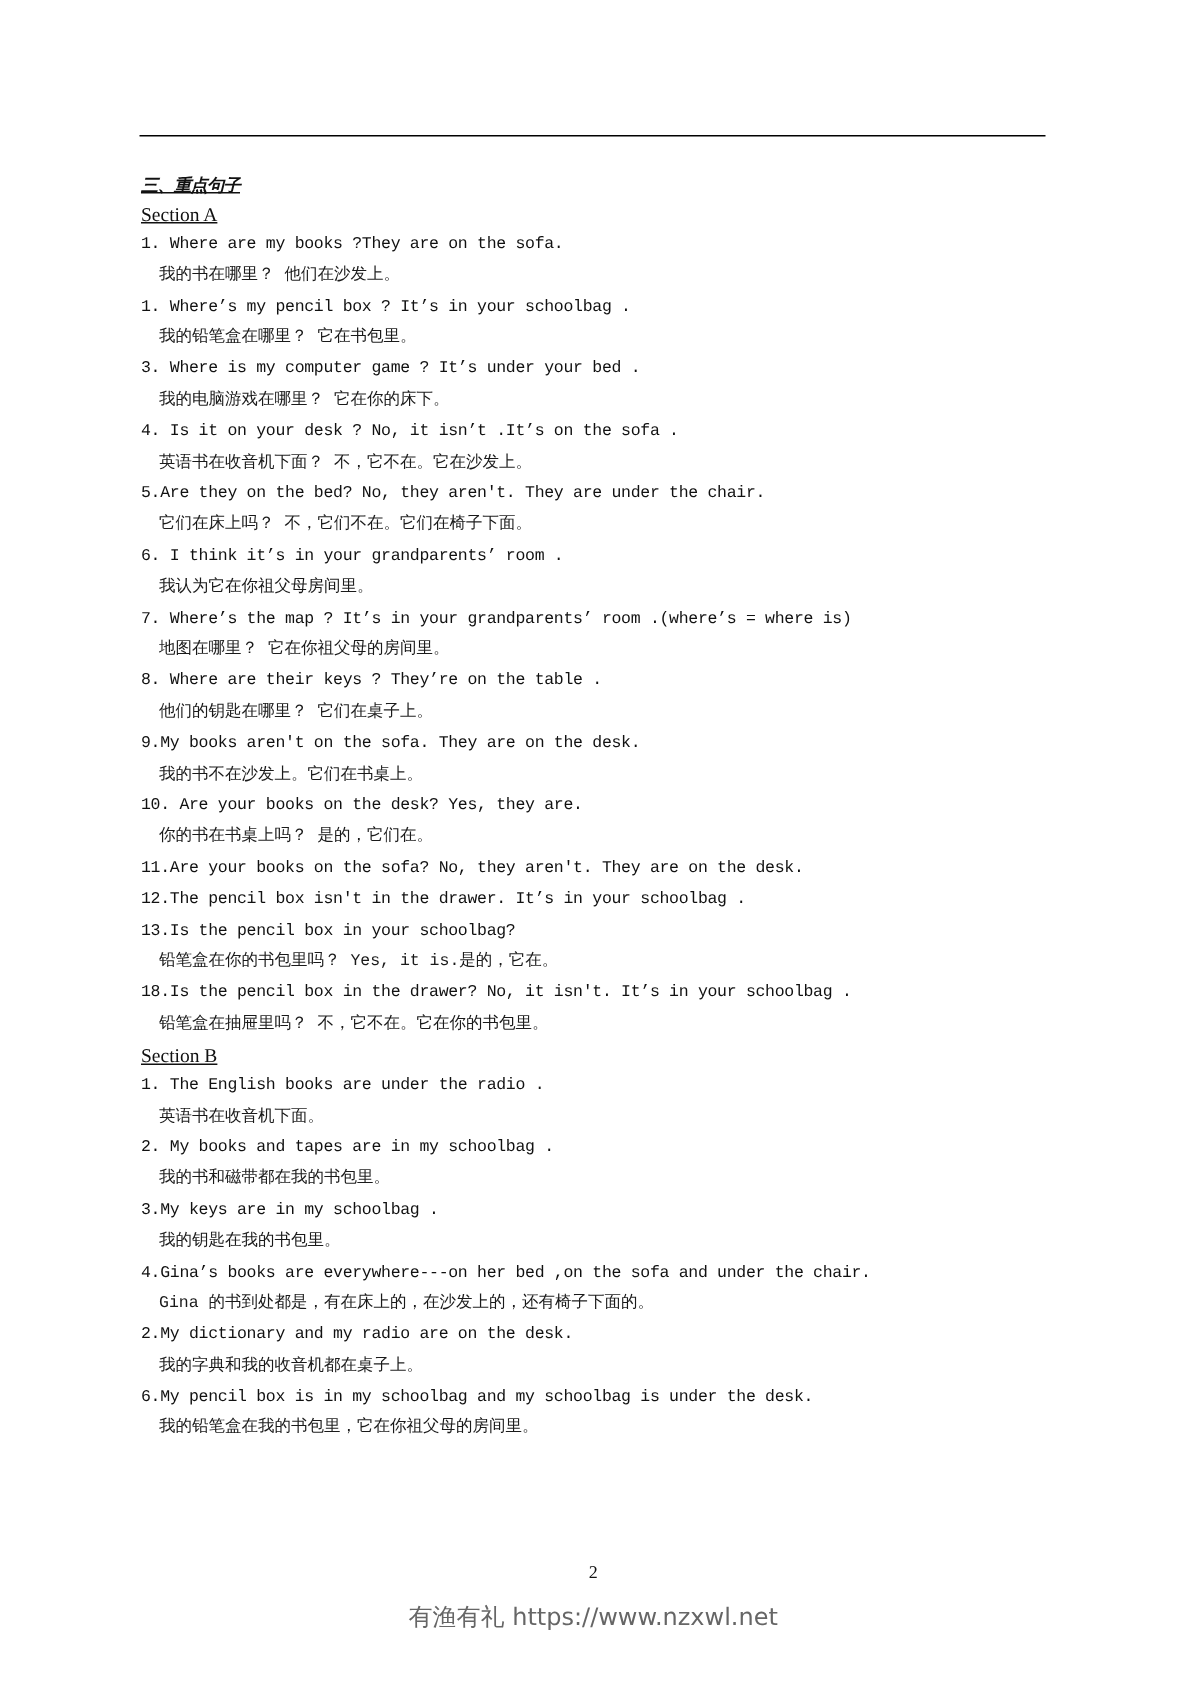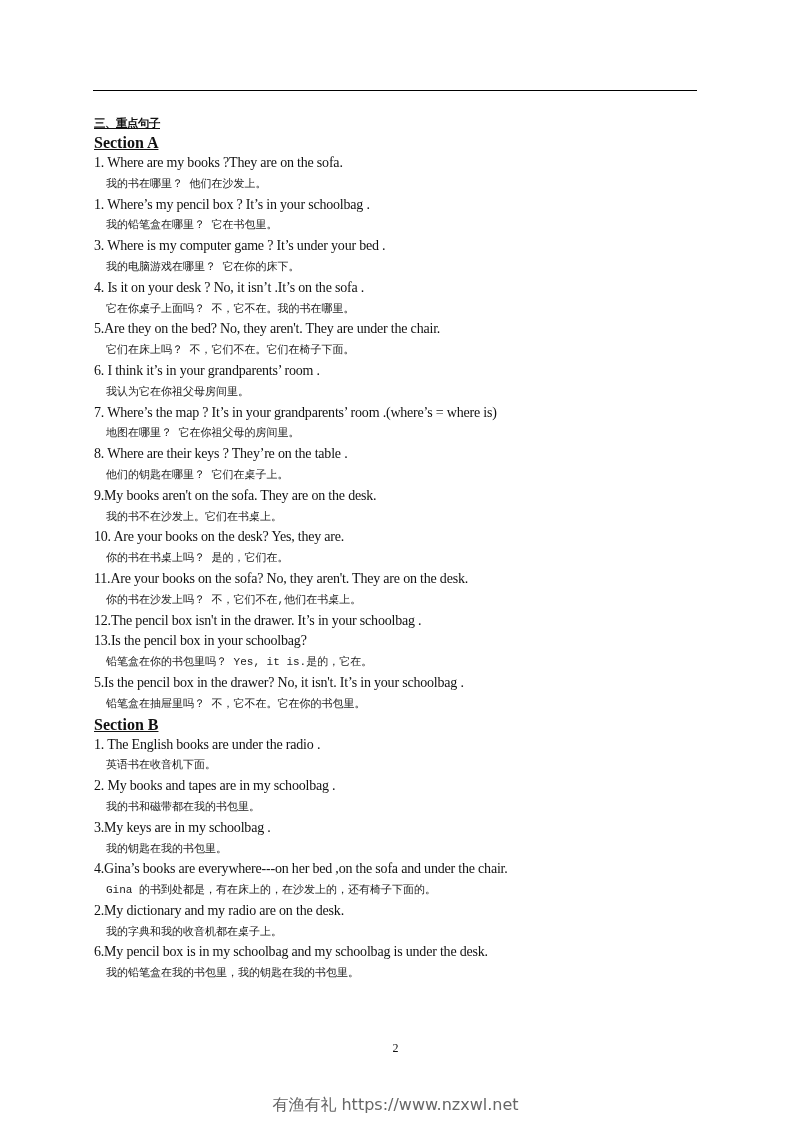--- a/index.html
+++ b/index.html
@@ -9,7 +9,7 @@
           border-top: 1.5px solid #000; }
   .content { position: absolute; left: 94px; top: 113px; width: 610px; }
   .heading { font-family: "DejaVu Sans", sans-serif; font-weight: bold; font-size: 11.5px;
-             text-decoration: underline; height: 20px; line-height: 20px; letter-spacing: -0.5px; }
+             text-decoration: underline; height: 20px; line-height: 20px; letter-spacing: -0.5px; font-style: italic; }
   .section { font-weight: bold; font-size: 16px; text-decoration: underline; height: 20px; line-height: 20px; }
   .en { font-size: 14px; height: 20.8px; line-height: 20.8px; white-space: nowrap; letter-spacing: -0.2px; }
   .zh { font-family: Liberation Mono, monospace; font-size: 11px; height: 20.8px; line-height: 20.8px;

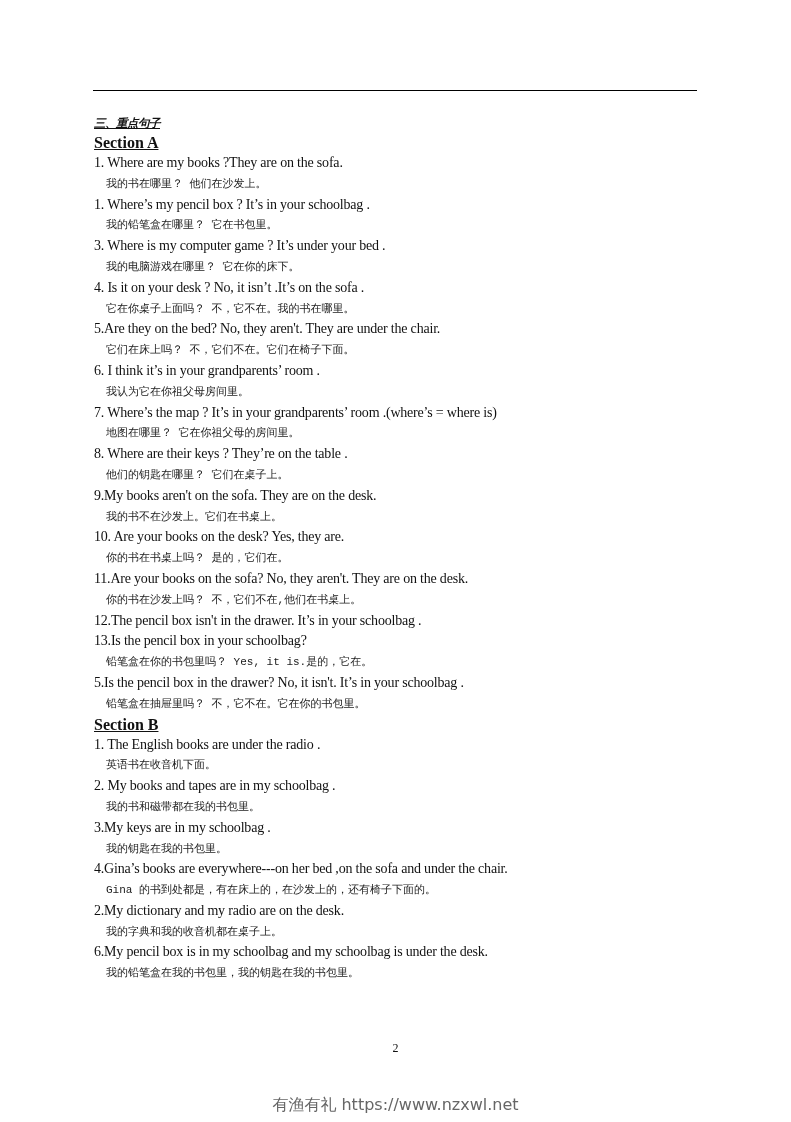--- a/index.html
+++ b/index.html
@@ -10,7 +10,7 @@
   .content { position: absolute; left: 94px; top: 113px; width: 610px; }
   .heading { font-family: "DejaVu Sans", sans-serif; font-weight: bold; font-size: 11.5px;
              text-decoration: underline; height: 20px; line-height: 20px; letter-spacing: -0.5px; font-style: italic; }
-  .section { font-weight: bold; font-size: 16px; text-decoration: underline; height: 20px; line-height: 20px; }
+  .section { font-weight: normal; font-size: 13px; text-decoration: underline; height: 20px; line-height: 20px; }
   .en { font-size: 14px; height: 20.8px; line-height: 20.8px; white-space: nowrap; letter-spacing: -0.2px; }
   .zh { font-family: Liberation Mono, monospace; font-size: 11px; height: 20.8px; line-height: 20.8px;
         padding-left: 12px; white-space: nowrap; color: #1a1a1a; }

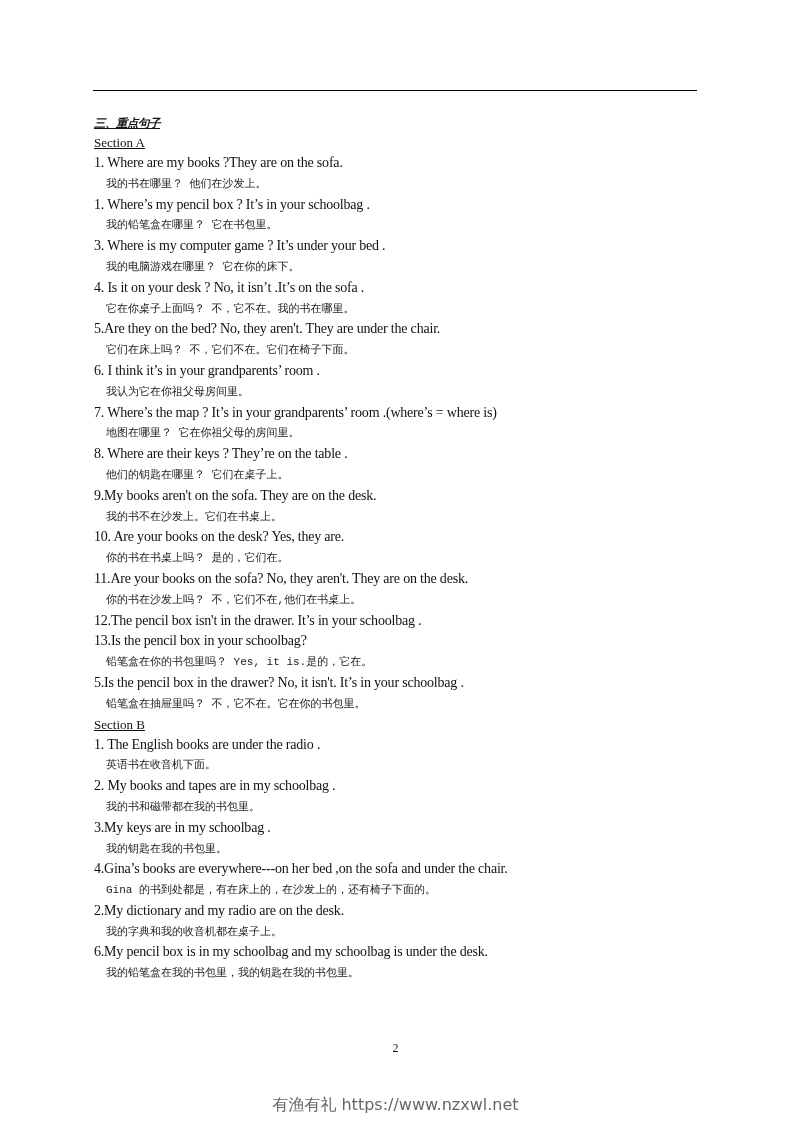--- a/index.html
+++ b/index.html
@@ -11,7 +11,7 @@
   .heading { font-family: "DejaVu Sans", sans-serif; font-weight: bold; font-size: 11.5px;
              text-decoration: underline; height: 20px; line-height: 20px; letter-spacing: -0.5px; font-style: italic; }
   .section { font-weight: normal; font-size: 13px; text-decoration: underline; height: 20px; line-height: 20px; }
-  .en { font-size: 14px; height: 20.8px; line-height: 20.8px; white-space: nowrap; letter-spacing: -0.2px; }
+  .en { font-size: 11px; height: 20.8px; line-height: 20.8px; white-space: nowrap; letter-spacing: -0.2px; font-family: Liberation Mono, monospace; }
   .zh { font-family: Liberation Mono, monospace; font-size: 11px; height: 20.8px; line-height: 20.8px;
         padding-left: 12px; white-space: nowrap; color: #1a1a1a; }
   .page-num { position: absolute; left: 0; width: 791px; top: 1041px; text-align: center; font-size: 12px; }

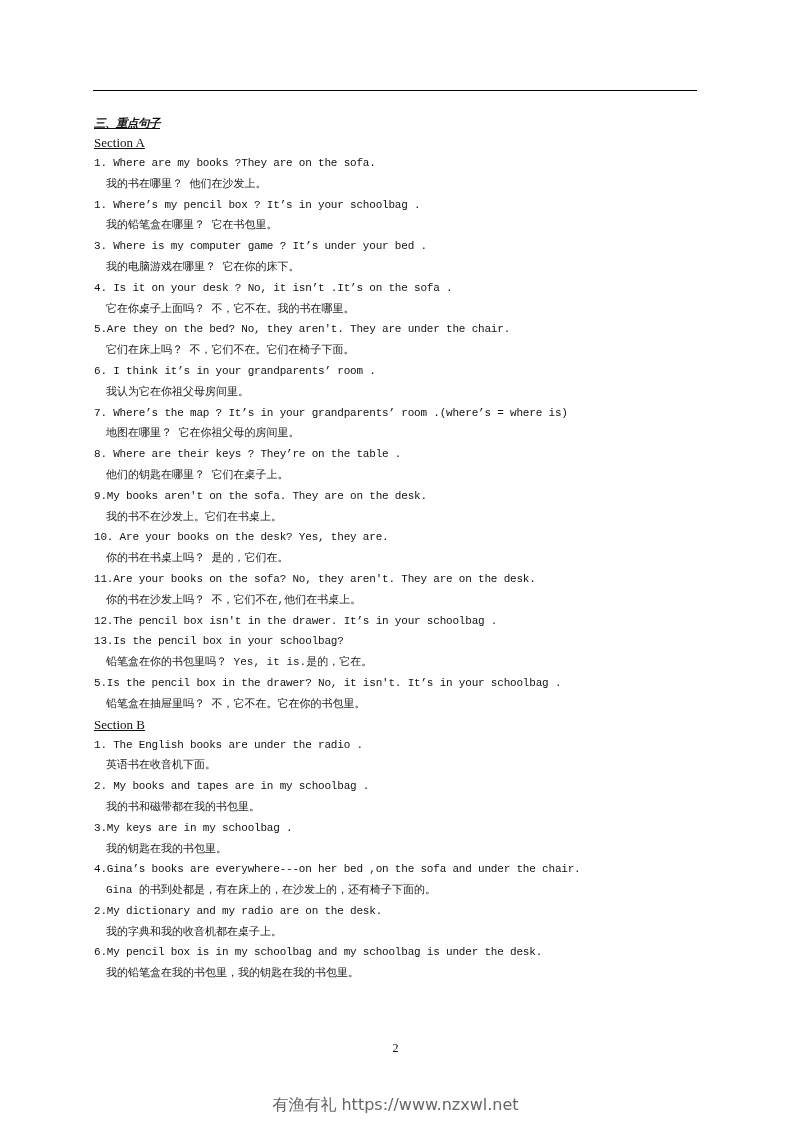--- a/index.html
+++ b/index.html
@@ -42,7 +42,7 @@
       </div>
     <div>
         <div class="en">4. Is it on your desk ? No, it isn’t .It’s on the sofa .</div>
-        <div class="zh">它在你桌子上面吗？ 不，它不在。我的书在哪里。</div>
+        <div class="zh">英语书在收音机下面？ 不，它不在。它在沙发上。</div>
       </div>
     <div>
         <div class="en">5.Are they on the bed? No, they aren't. They are under the chair.</div>

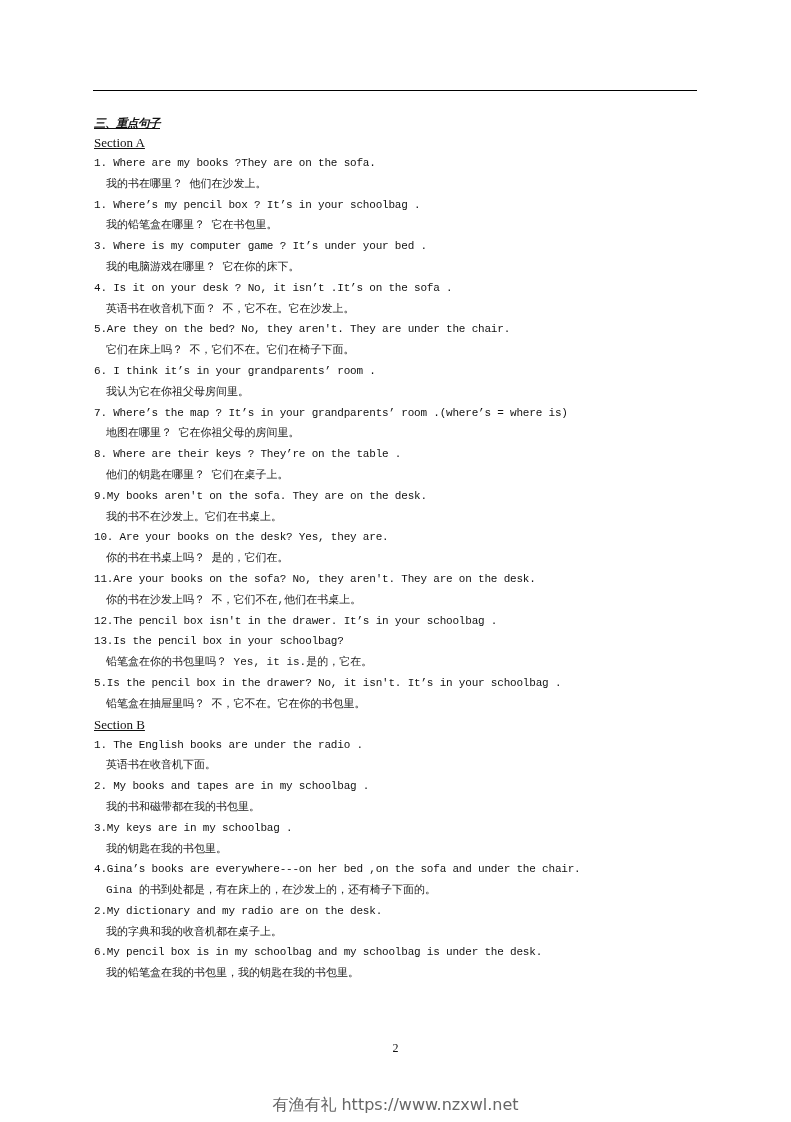--- a/index.html
+++ b/index.html
@@ -70,7 +70,6 @@
       </div>
     <div>
         <div class="en">11.Are your books on the sofa? No, they aren't. They are on the desk.</div>
-        <div class="zh">你的书在沙发上吗？ 不，它们不在,他们在书桌上。</div>
       </div>
     <div>
         <div class="en">12.The pencil box isn't in the drawer. It’s in your schoolbag .</div>

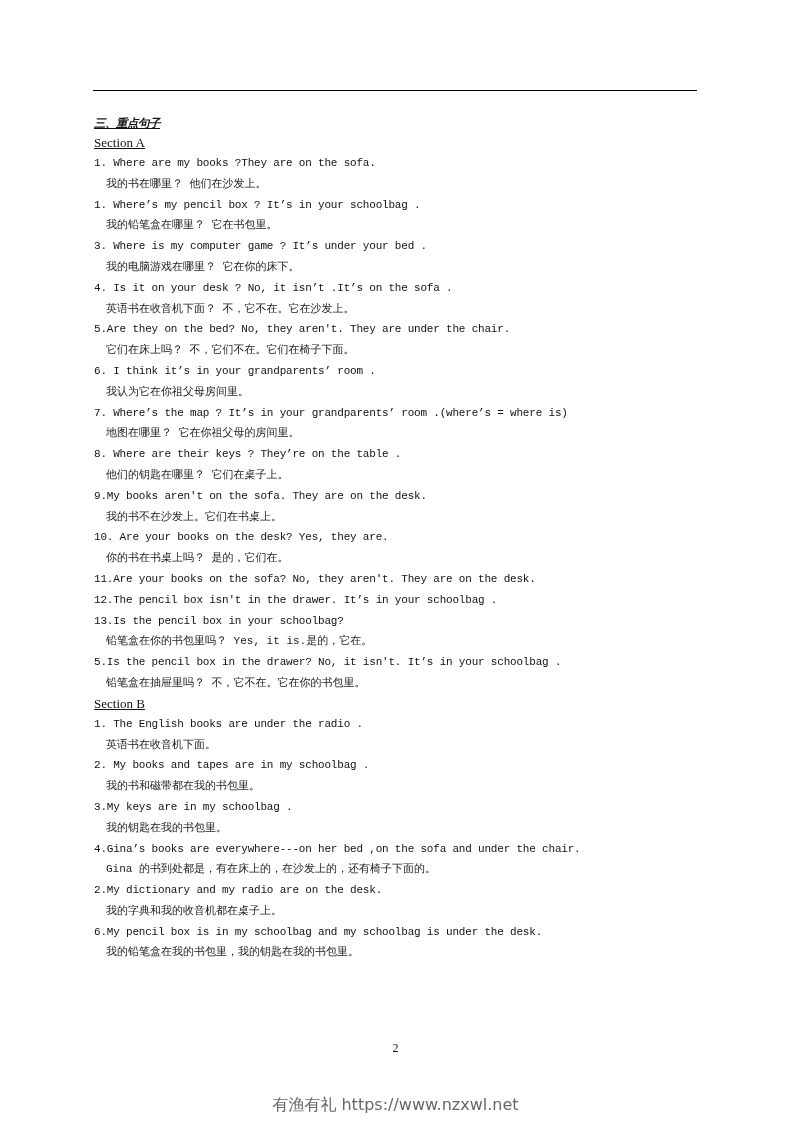--- a/index.html
+++ b/index.html
@@ -79,7 +79,7 @@
         <div class="zh">铅笔盒在你的书包里吗？ Yes, it is.是的，它在。</div>
       </div>
     <div>
-        <div class="en">5.Is the pencil box in the drawer? No, it isn't. It’s in your schoolbag .</div>
+        <div class="en">18.Is the pencil box in the drawer? No, it isn't. It’s in your schoolbag .</div>
         <div class="zh">铅笔盒在抽屉里吗？ 不，它不在。它在你的书包里。</div>
       </div>
   </div>

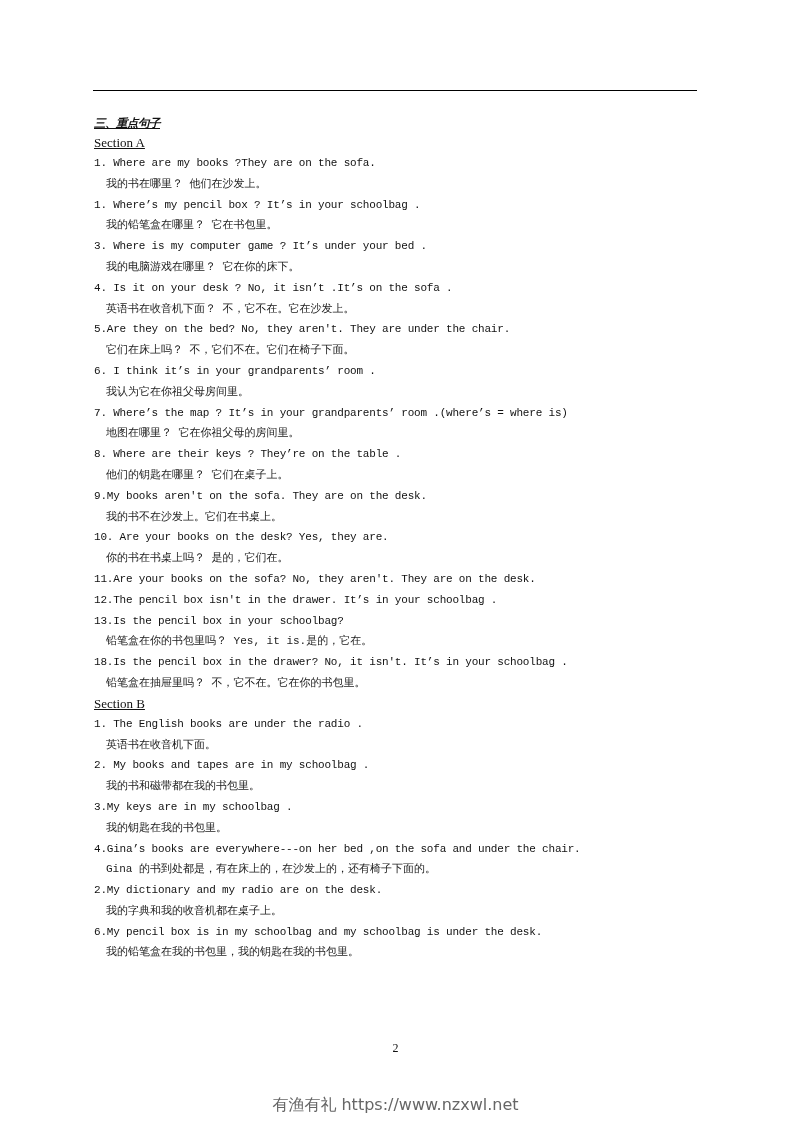--- a/index.html
+++ b/index.html
@@ -108,7 +108,7 @@
       </div>
     <div>
         <div class="en">6.My pencil box is in my schoolbag and my schoolbag is under the desk.</div>
-        <div class="zh">我的铅笔盒在我的书包里，我的钥匙在我的书包里。</div>
+        <div class="zh">我的铅笔盒在我的书包里，它在你祖父母的房间里。</div>
       </div>
   </div>
 </div>

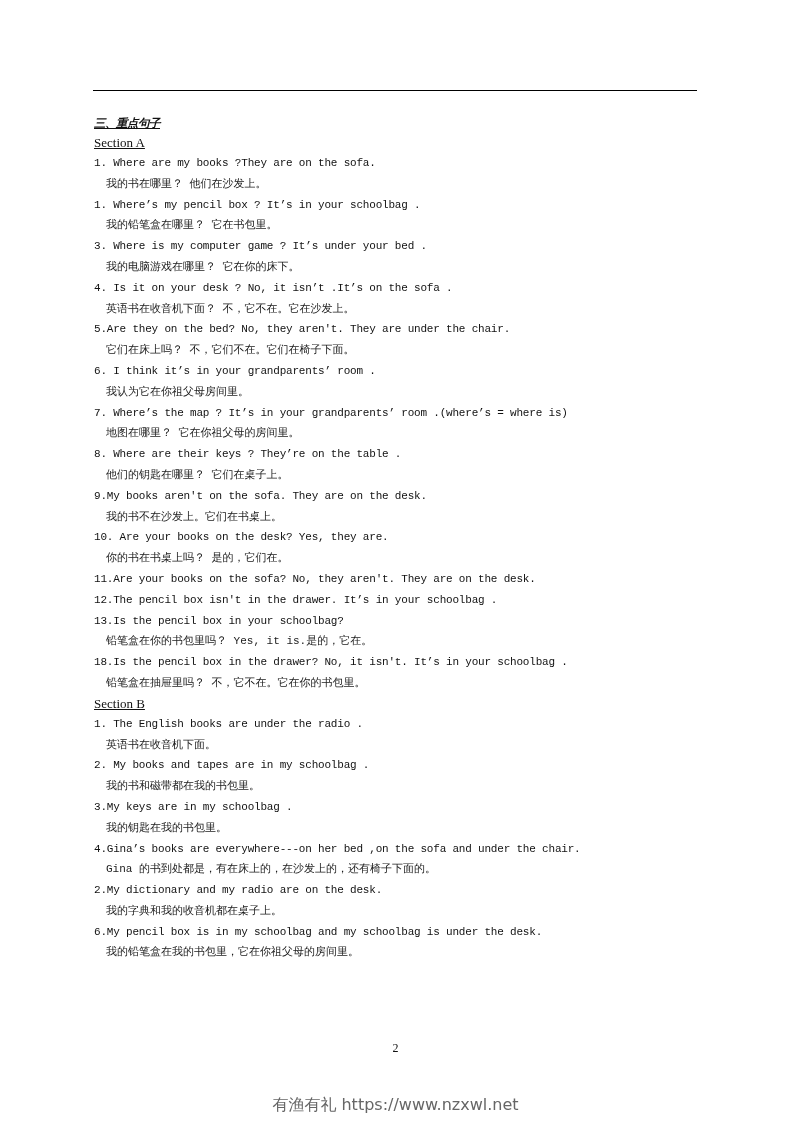--- a/index.html
+++ b/index.html
@@ -16,7 +16,7 @@
         padding-left: 12px; white-space: nowrap; color: #1a1a1a; }
   .page-num { position: absolute; left: 0; width: 791px; top: 1041px; text-align: center; font-size: 12px; }
   .watermark { position: absolute; left: 0; width: 791px; top: 1068px; text-align: center;
-               font-family: "DejaVu Sans", sans-serif; font-size: 16px; color: #666; margin-top: 27px; }
+               font-family: "DejaVu Sans", sans-serif; font-size: 16px; color: #666; }
 </style>
 </head>
 <body>

